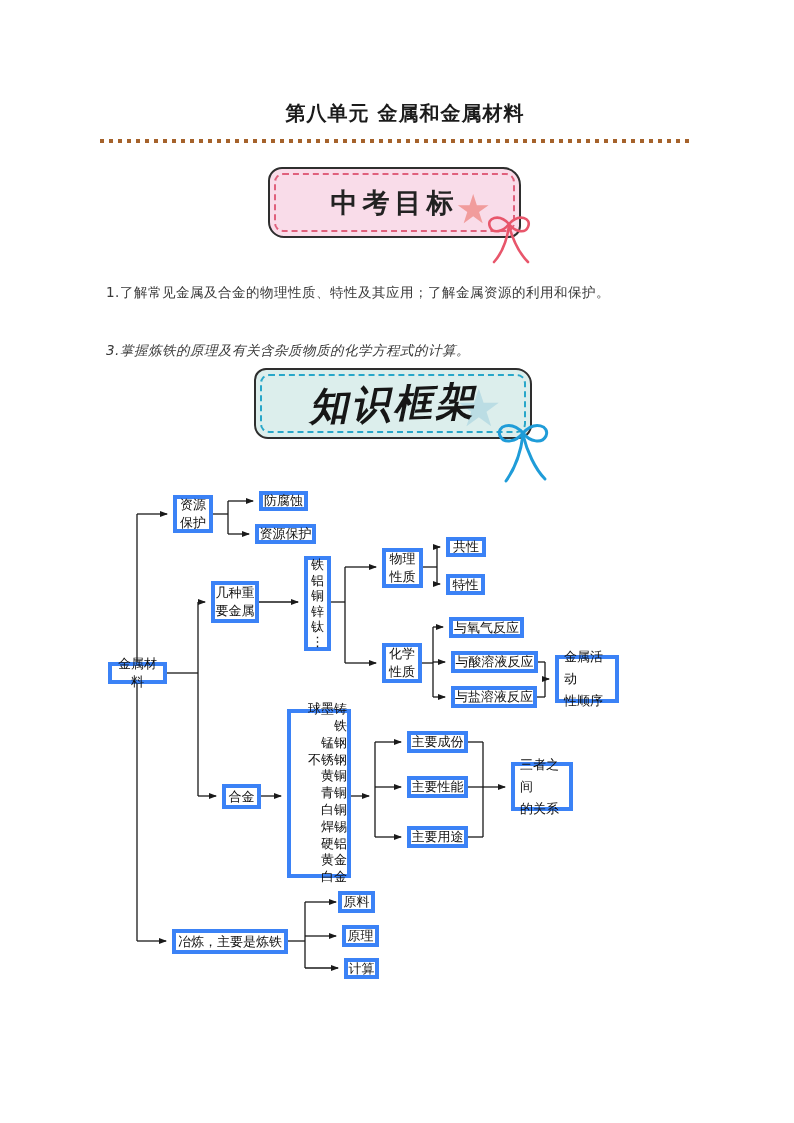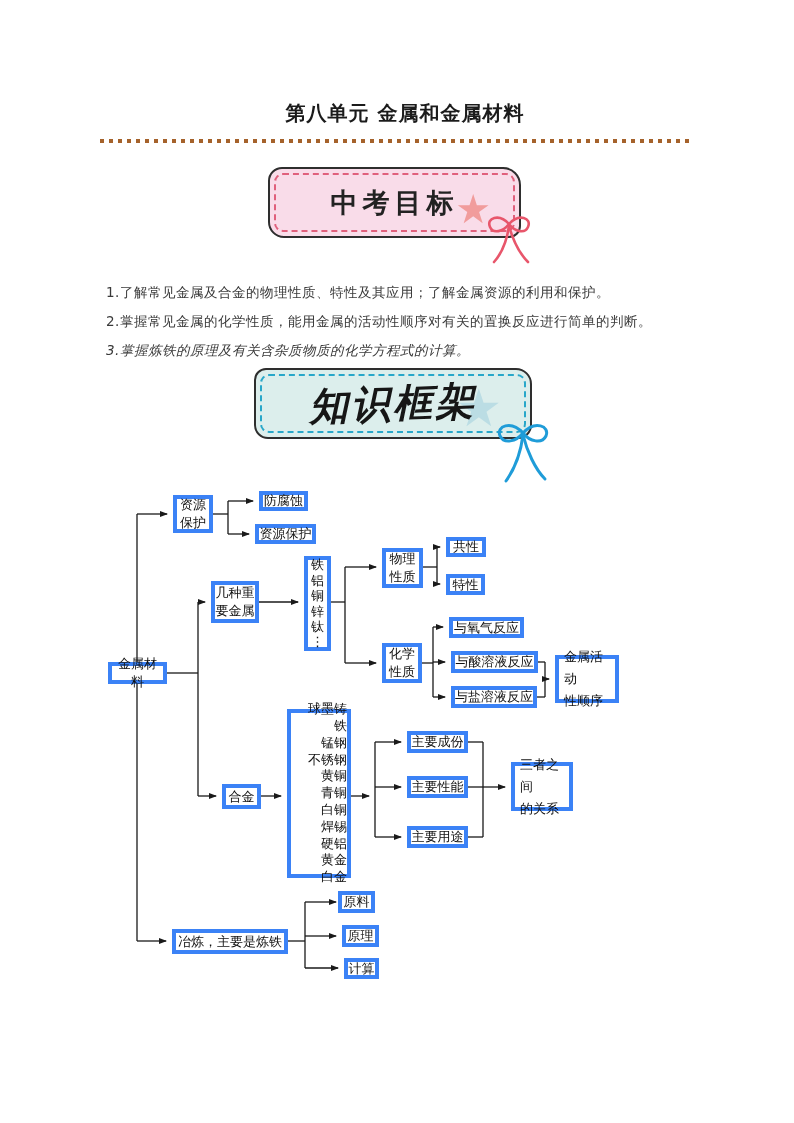--- a/index.html
+++ b/index.html
@@ -77,7 +77,6 @@
   </svg>
 
   <p class="goal-line goal-1">1.了解常见金属及合金的物理性质、特性及其应用；了解金属资源的利用和保护。</p>
-  <p class="goal-line goal-2">2.掌握常见金属的化学性质，能用金属的活动性顺序对有关的置换反应进行简单的判断。</p>
   <p class="goal-line goal-3">3.掌握炼铁的原理及有关含杂质物质的化学方程式的计算。</p>
 
   <div class="badge badge-blue">

